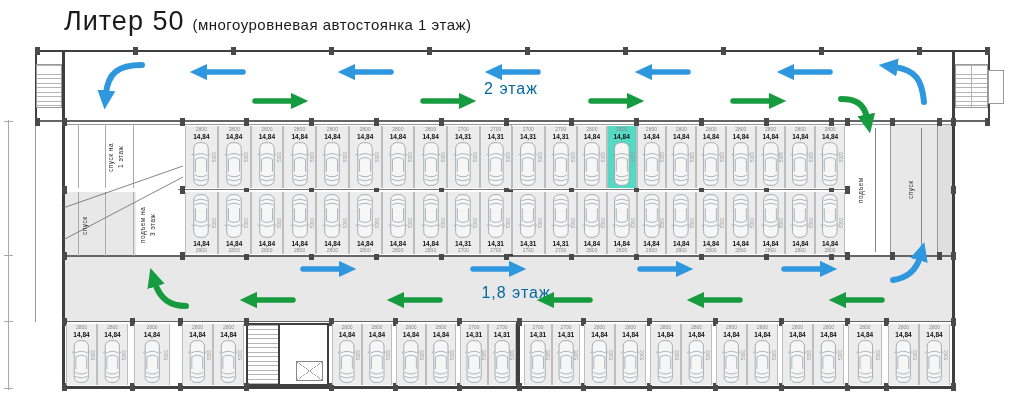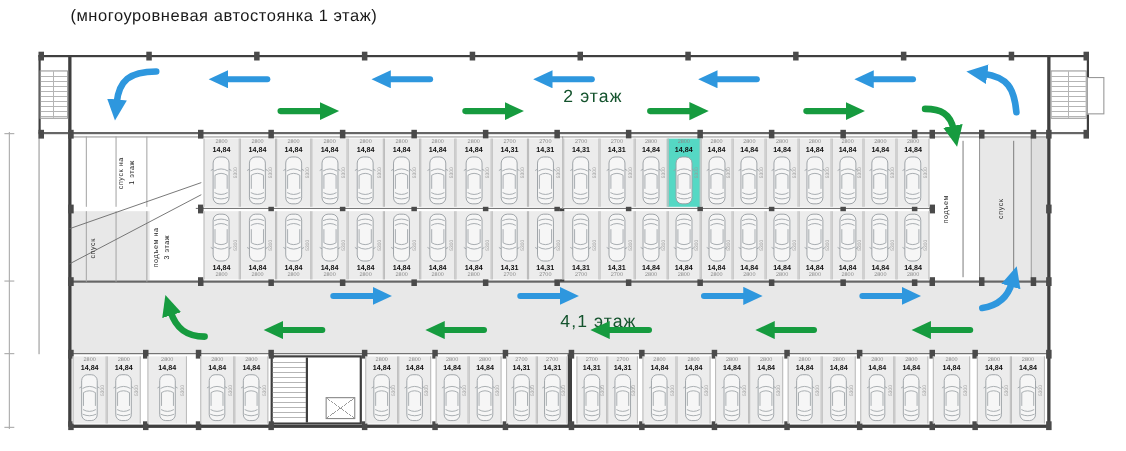--- a/index.html
+++ b/index.html
@@ -50,6 +50,7 @@
 <div id="plan">
 
   <div id="title-row">
+    <span id="t-main">Литер 50</span>
     <span id="t-sub">(многоуровневая автостоянка 1 этаж)</span>
   </div>
 

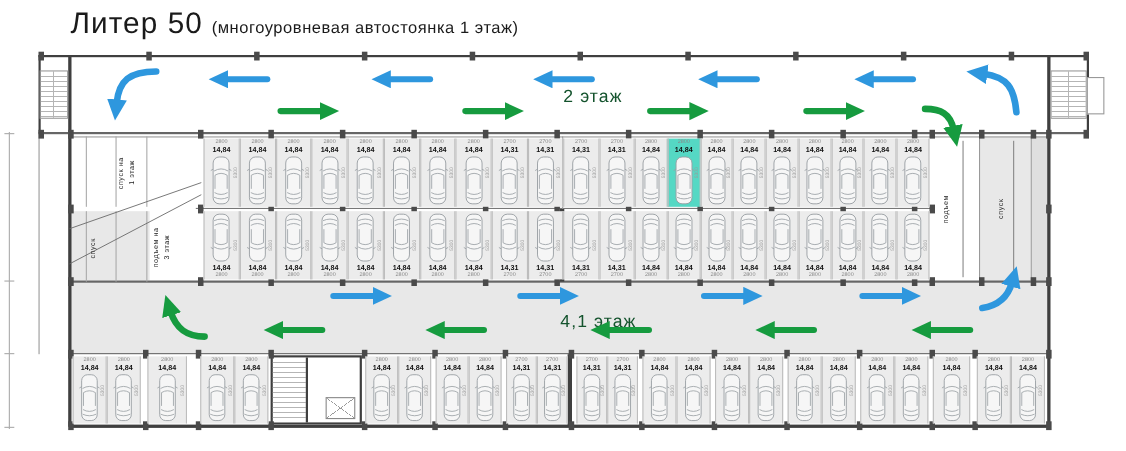--- a/index.html
+++ b/index.html
@@ -11,7 +11,7 @@
   #t-main{font-size:27px;font-weight:500;letter-spacing:1px;}
   #t-sub{font-size:15px;letter-spacing:.5px;}
   
-  .aisle-label{position:absolute;font-size:16px;color:#14532d;letter-spacing:1px;transform:translateX(-50%);margin-left:28px;}
+  .aisle-label{position:absolute;font-size:16px;color:#0369a1;letter-spacing:1px;transform:translateX(-50%);}
   
   .wall{position:absolute;background:#3f3f3f;}
   .fill{position:absolute;}

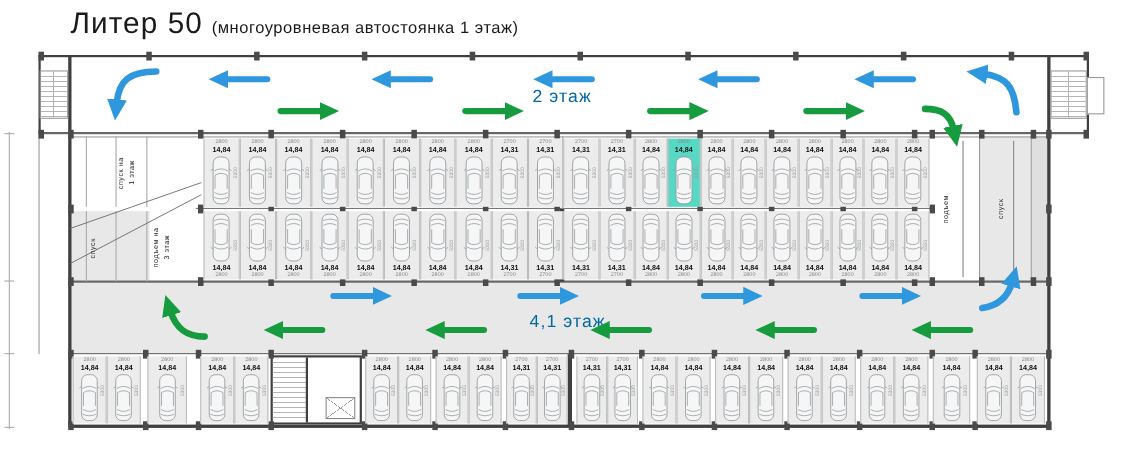--- a/index.html
+++ b/index.html
@@ -114,7 +114,7 @@
   <div class="vtext" style="left:906px;top:160px;height:60px">спуск</div>
 
   <div class="aisle-label" style="left:511px;top:80px">2 этаж</div>
-  <div class="aisle-label" style="left:516px;top:284px">4,1 этаж</div>
+  <div class="aisle-label" style="left:516px;top:284px">1,8 этаж</div>
 
   <div id="dyn" class="abs">
       <div class="col" style="left: 35px; top: 47px;"></div>

